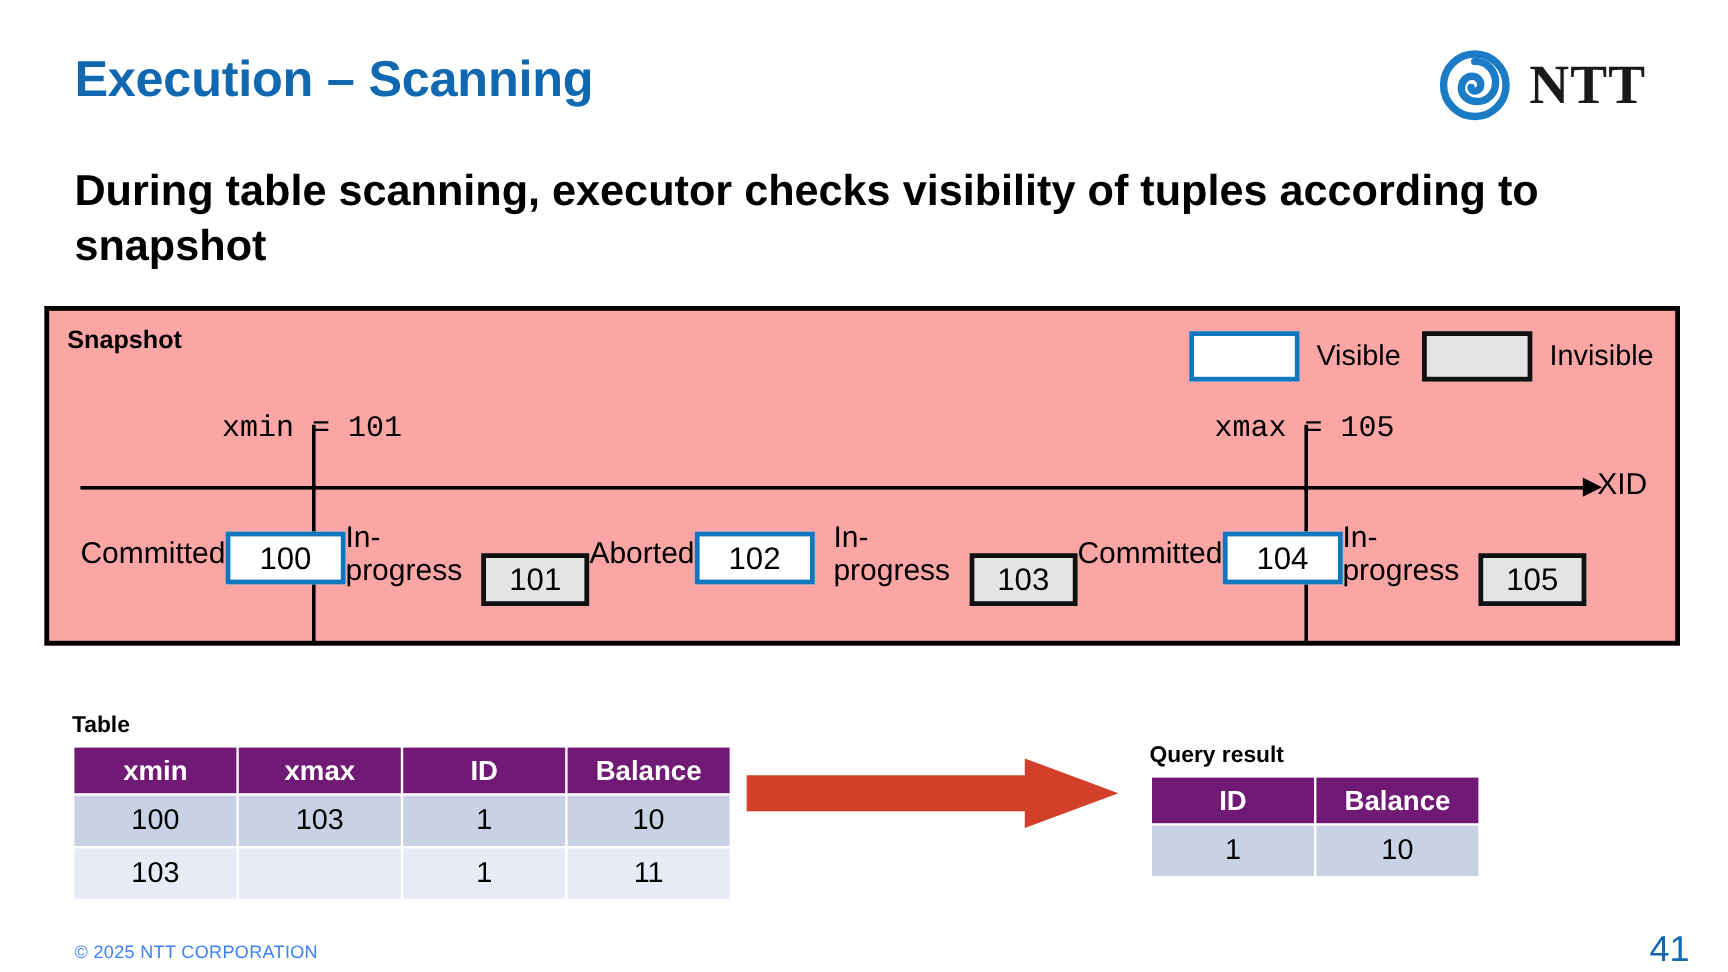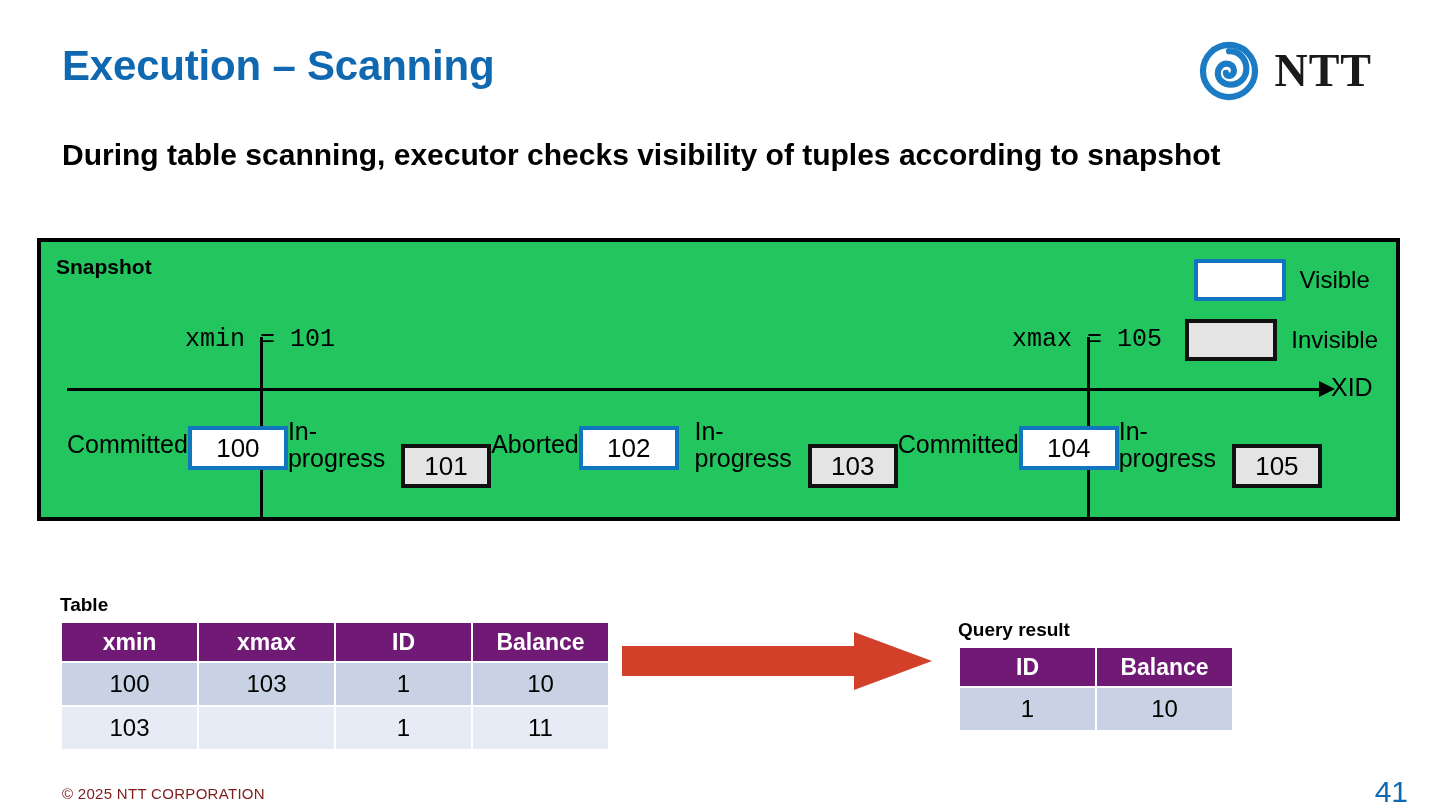--- a/index.html
+++ b/index.html
@@ -56,7 +56,7 @@
     left: 62px;
     top: 136px;
     width: 1240px;
-    font-size: 30px;
+    font-size: 36px;
     font-weight: bold;
     line-height: 1.28;
     color: #000000;

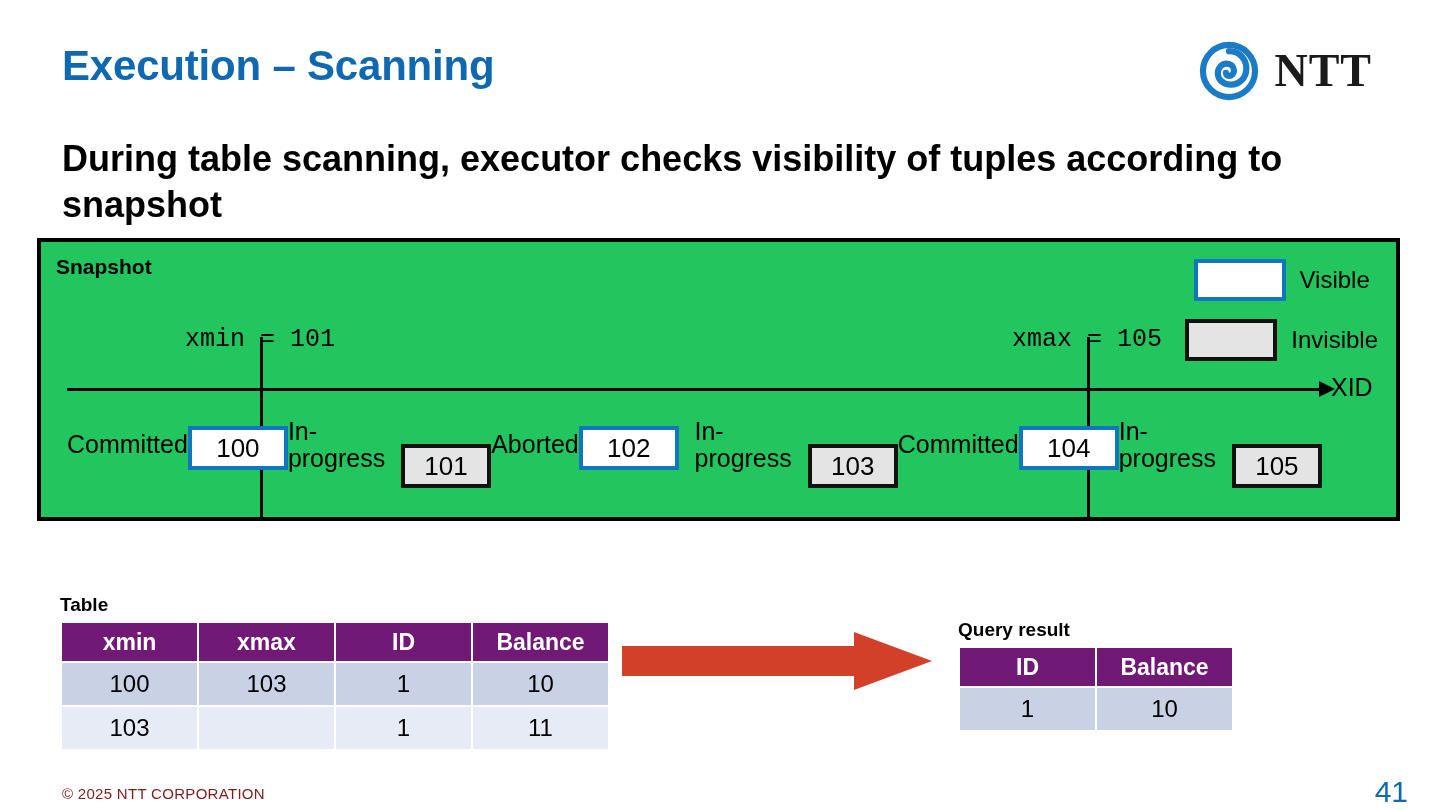--- a/index.html
+++ b/index.html
@@ -66,12 +66,12 @@
   #snapshot-panel {
     position: absolute;
     left: 37px;
-    top: 238px;
+    top: 255px;
     width: 1363px;
     height: 283px;
     border: 4px solid #000000;
     box-sizing: border-box;
-    background: #22c55e;
+    background: #fca5a5;
   }
   #snapshot-label {
     position: absolute;

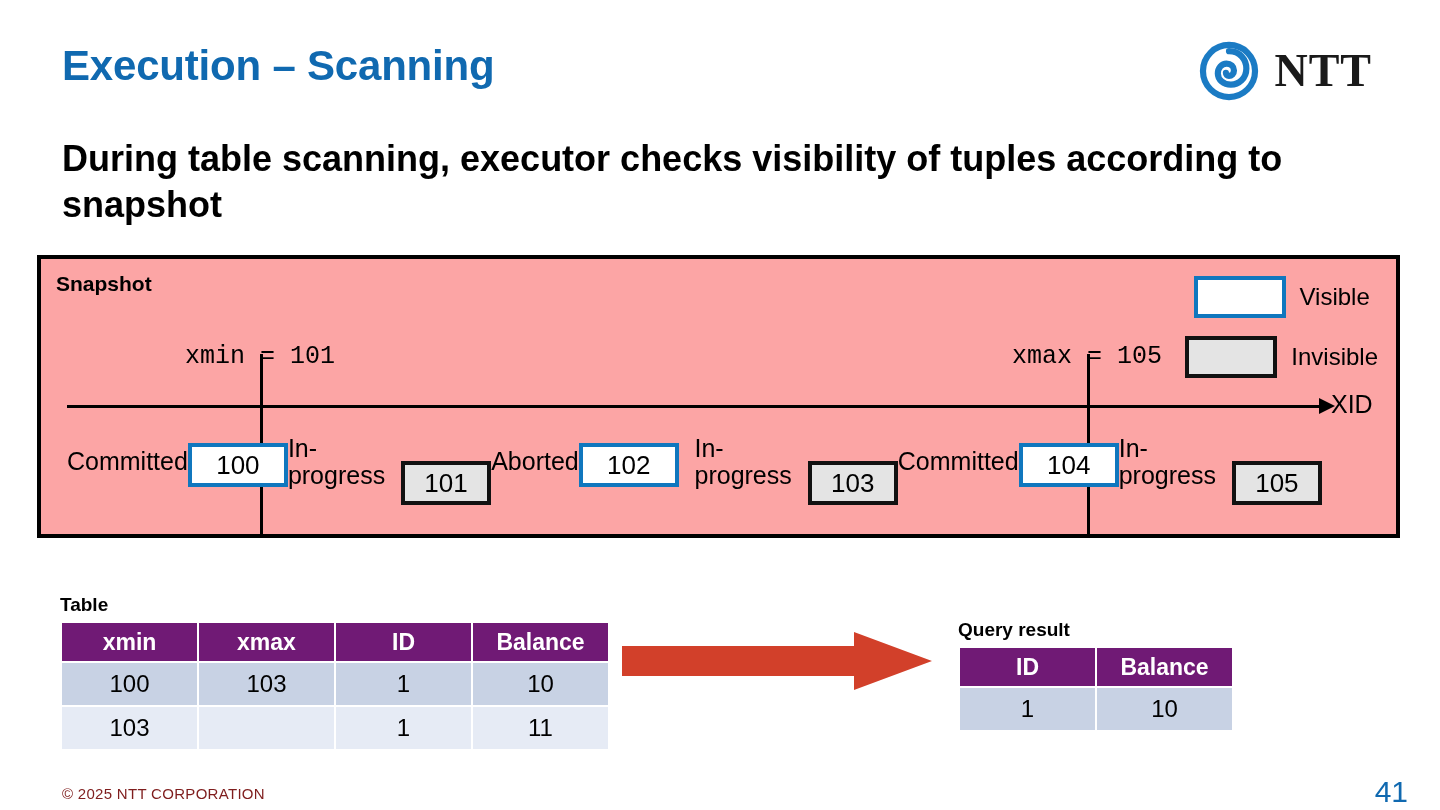--- a/index.html
+++ b/index.html
@@ -89,7 +89,6 @@
     display: flex;
     align-items: center;
     gap: 18px;
-    flex-direction: column;
   }
   .legend-item { display: flex; align-items: center; gap: 14px; }
   .legend-swatch { width: 92px; height: 42px; box-sizing: border-box; }

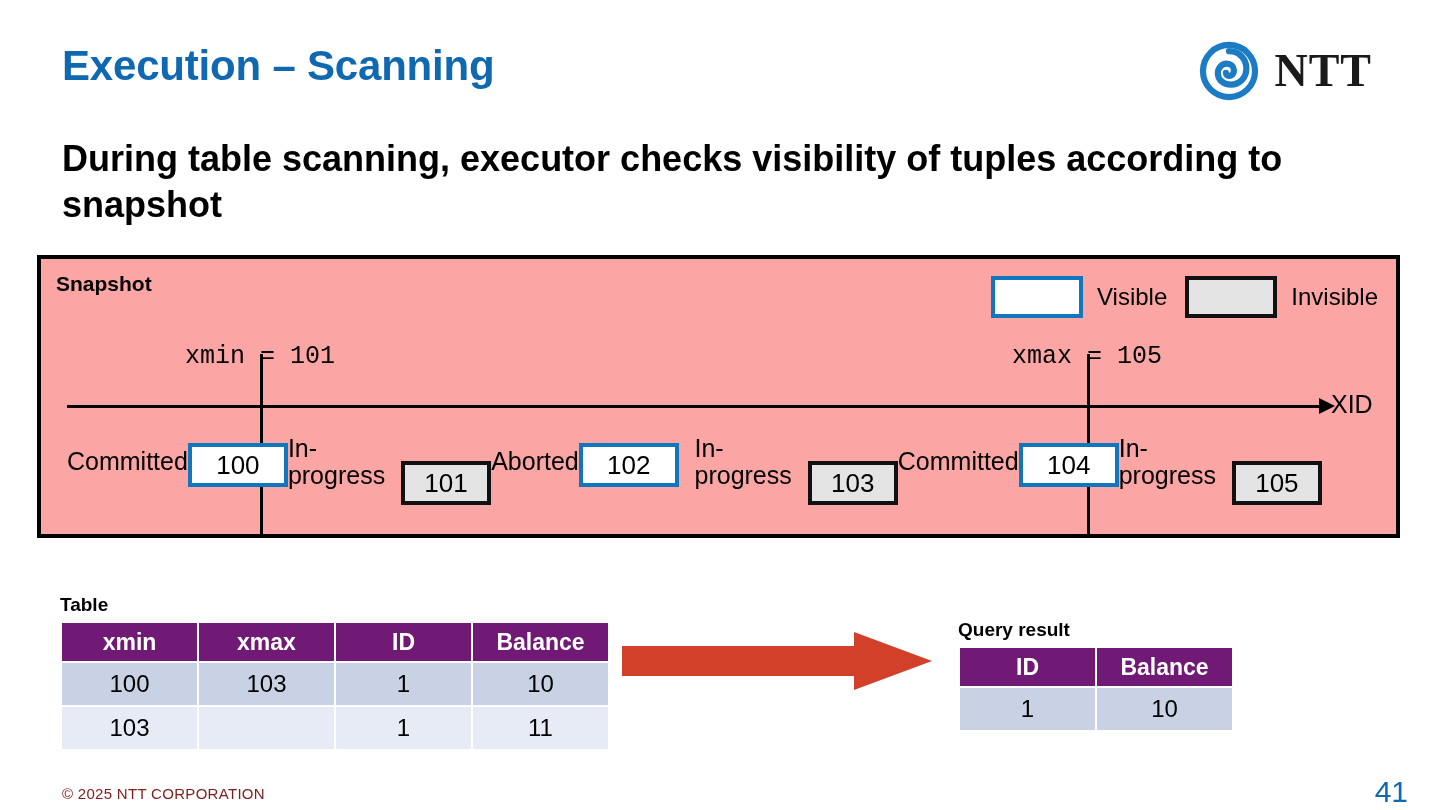--- a/index.html
+++ b/index.html
@@ -226,7 +226,7 @@
     left: 62px;
     top: 785px;
     font-size: 15px;
-    color: #7f1d1d;
+    color: #3b82f6;
     letter-spacing: 0.3px;
     text-align: center;
   }

